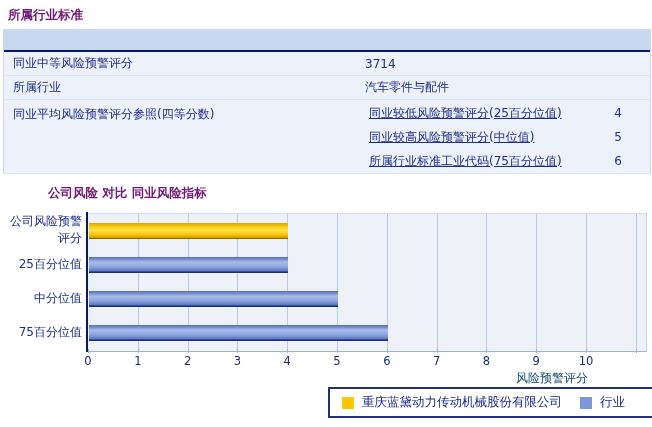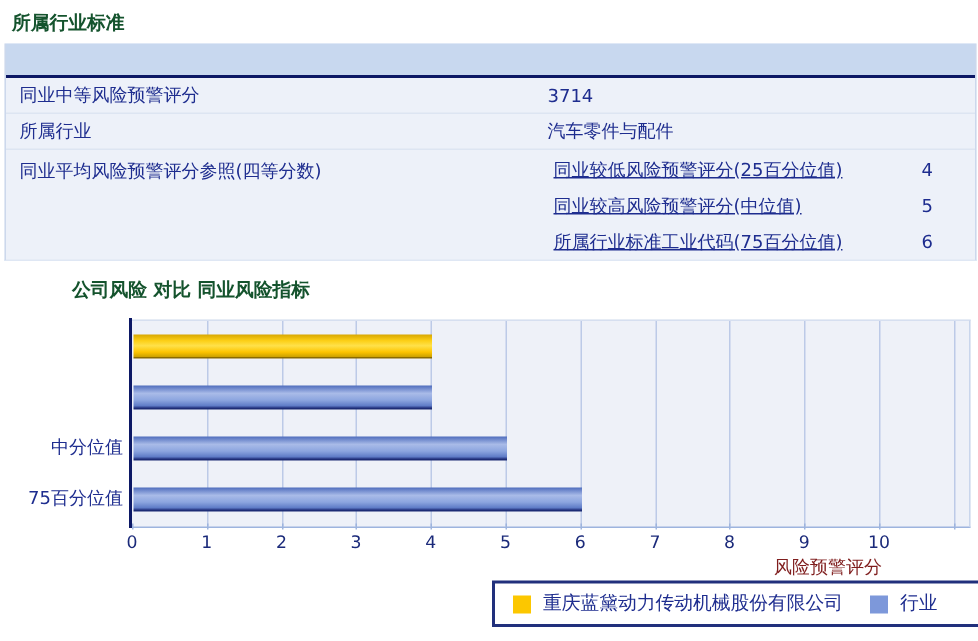--- a/index.html
+++ b/index.html
@@ -6,7 +6,7 @@
   .screen{position:relative;width:652px;height:427px;background:#ffffff;overflow:hidden;
           font-family:"DejaVu Sans","Liberation Sans",sans-serif;}
 
-  .sec-title{position:absolute;left:8px;font-size:12.5px;font-weight:bold;color:#14532d;}
+  .sec-title{position:absolute;left:8px;font-size:12.5px;font-weight:bold;color:#701a75;}
   .t1{top:7px;}
   .t2{top:185px;margin-left:40px;}
 

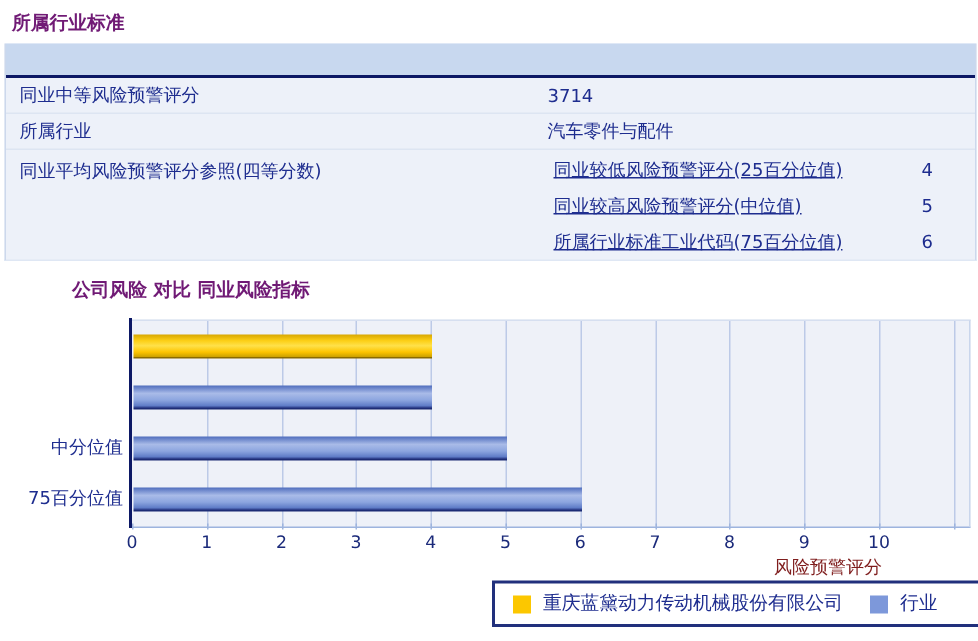--- a/index.html
+++ b/index.html
@@ -135,6 +135,8 @@
       <div class="xtick-label" style="left: 471.4px;">8</div>
       <div class="xtick-label" style="left: 521.2px;">9</div>
       <div class="xtick-label" style="left: 571px;">10</div>
+      <div class="cat-label" style="top: 2px; height: 34.25px;">公司风险预警
+评分</div>
       <div class="bar company" style="left: 89px; top: 11.625px; width: 199px;"></div>
       <div class="bar industry" style="left: 89px; top: 45.875px; width: 199px;"></div>
       <div class="cat-label" style="top: 70.5px; height: 34.25px;">中分位值</div>

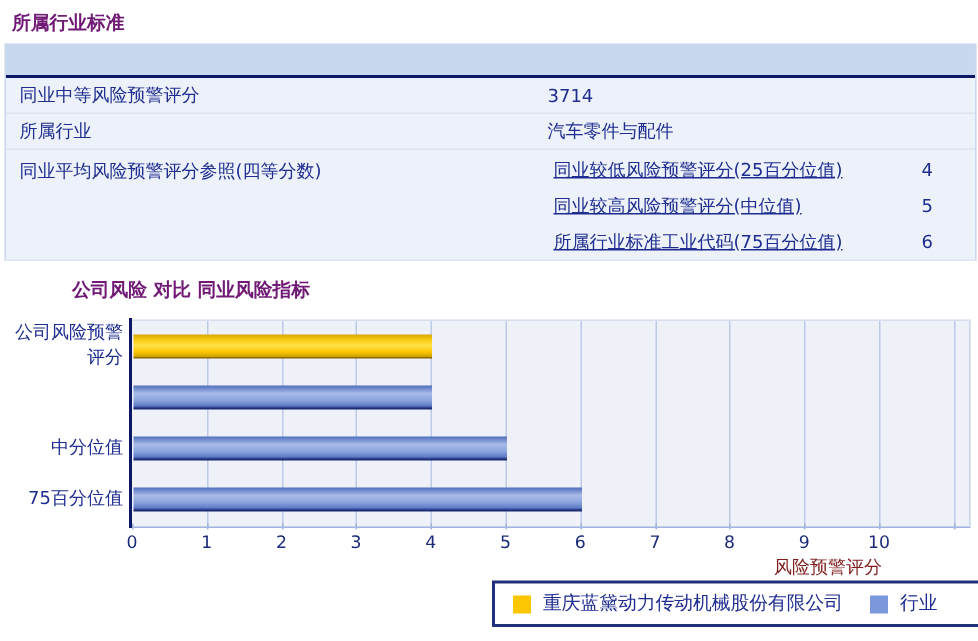--- a/index.html
+++ b/index.html
@@ -138,6 +138,7 @@
       <div class="cat-label" style="top: 2px; height: 34.25px;">公司风险预警
 评分</div>
       <div class="bar company" style="left: 89px; top: 11.625px; width: 199px;"></div>
+      <div class="cat-label" style="top: 36.25px; height: 34.25px;">25百分位值</div>
       <div class="bar industry" style="left: 89px; top: 45.875px; width: 199px;"></div>
       <div class="cat-label" style="top: 70.5px; height: 34.25px;">中分位值</div>
       <div class="bar industry" style="left: 89px; top: 80.125px; width: 249px;"></div>

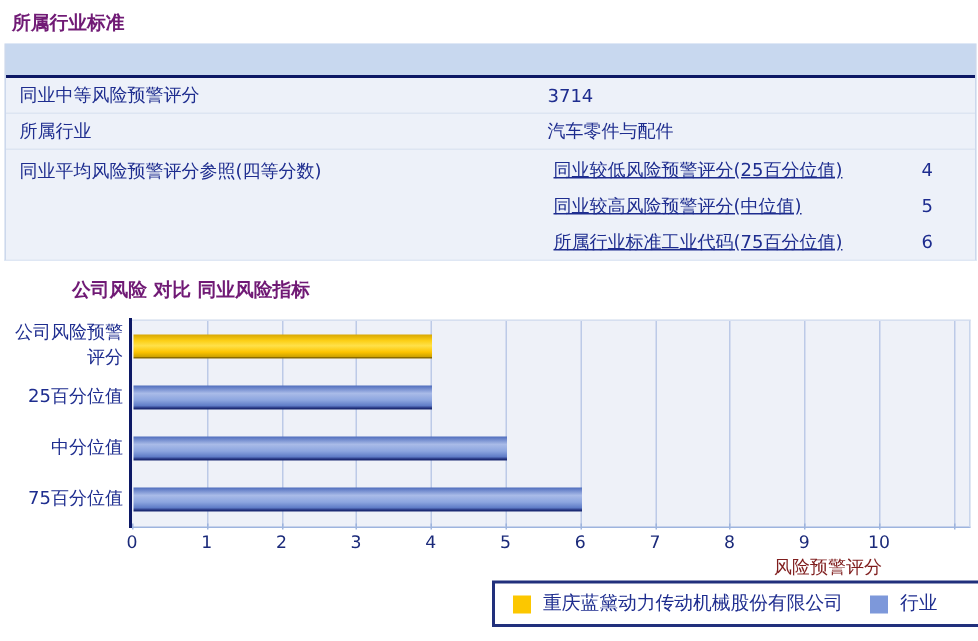--- a/index.html
+++ b/index.html
@@ -40,7 +40,7 @@
   .cat-label{position:absolute;left:0;width:82px;display:flex;align-items:center;justify-content:flex-end;
              text-align:right;white-space:pre-line;line-height:17px;font-size:12px;color:#1e2d8f;}
   .xtick-label{position:absolute;top:143px;width:30px;text-align:center;font-size:11.5px;color:#1b2a7a;}
-  .x-title{position:absolute;top:159px;left:452px;width:200px;text-align:center;font-size:12px;color:#7f1d1d;}
+  .x-title{position:absolute;top:159px;left:452px;width:200px;text-align:center;font-size:12px;color:#0c4a6e;}
 
   .legend{position:absolute;left:328px;top:176px;width:298px;height:27px;border:2px solid #21307c;
           background:#fff;display:flex;align-items:center;padding:0 12px;gap:8px;

